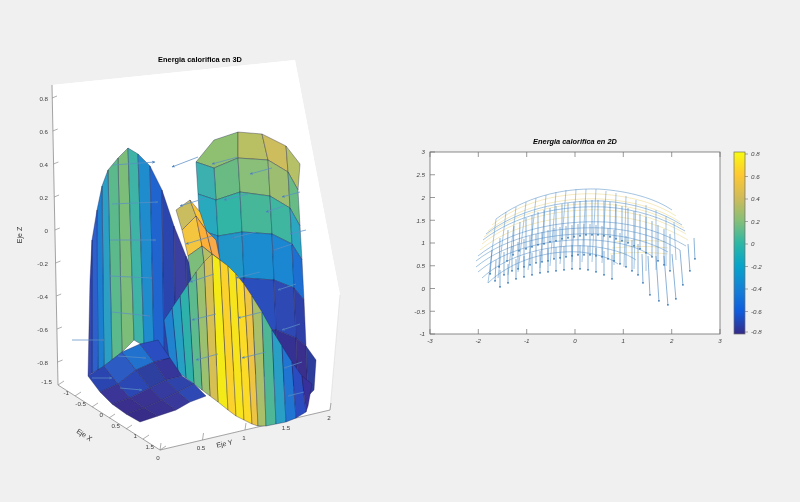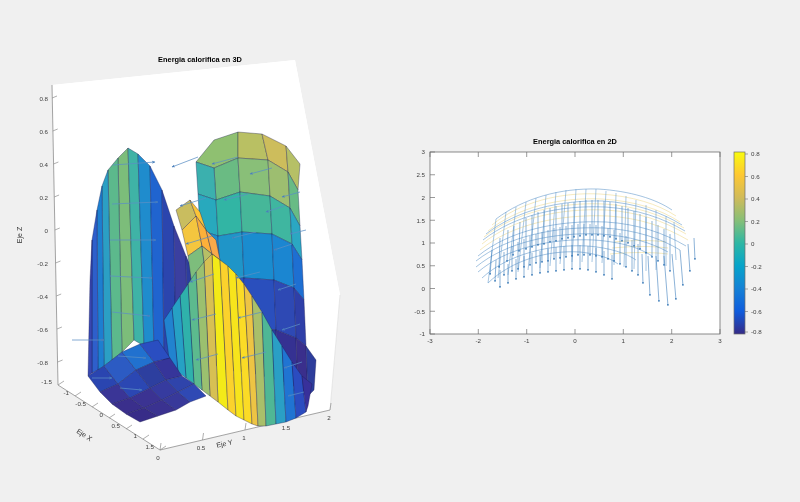--- a/index.html
+++ b/index.html
@@ -12,7 +12,7 @@
   }
   .figure{position:absolute;left:0;top:0;width:800px;height:502px;}
   .axes3d{position:absolute;left:0;top:40px;width:400px;height:440px;}
-  .axes2d{position:absolute;left:400px;top:130px;width:400px;height:240px;}
+  .axes2d{position:absolute;left:400px;top:130px;width:400px;height:240px;font-style:italic;}
   svg{display:block;overflow:visible;}
   text{font-family:"Liberation Sans", sans-serif;fill:#000;}
   .ticklbl{font-size:6.2px;fill:#404040;}

